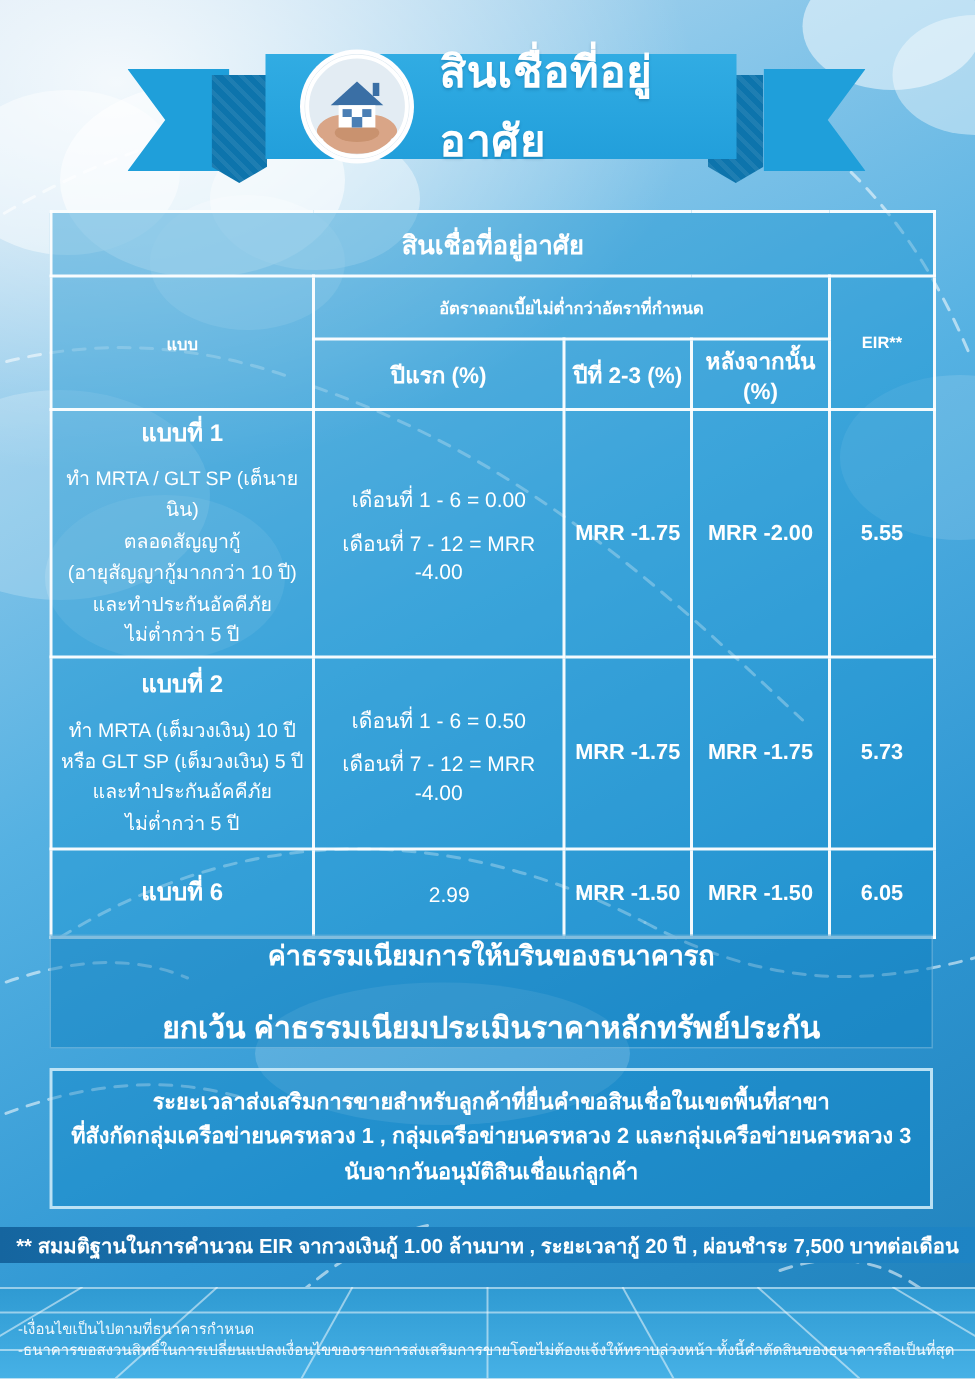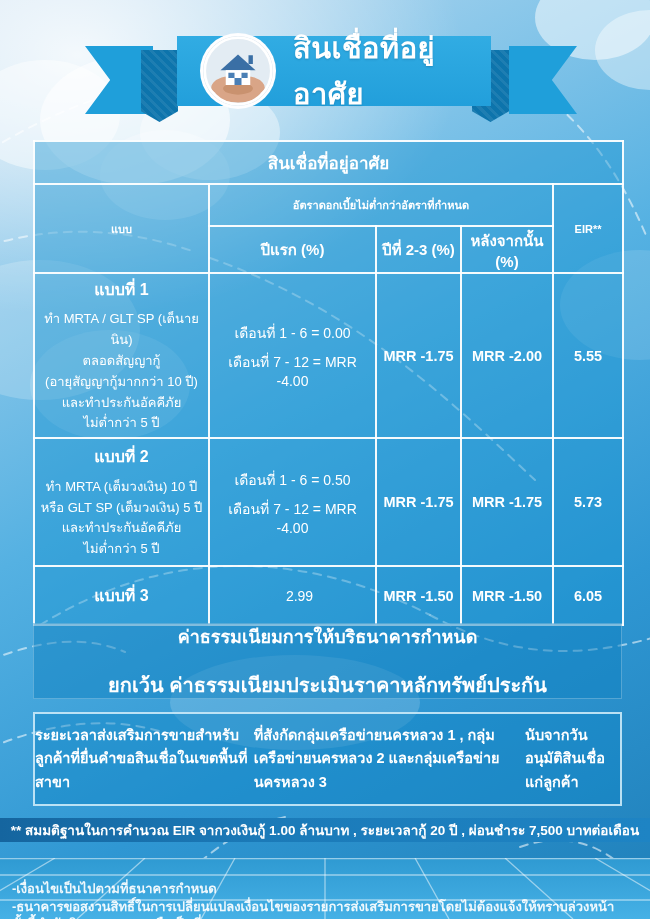--- a/index.html
+++ b/index.html
@@ -176,7 +176,7 @@
     </tr>
     <tr class="t-row" style="height:59px;">
       <td class="cell-type">
-        <div class="row-name" style="margin-bottom:0;">แบบที่ 3</div>
+        <div class="row-name" style="margin-bottom:0;">แบบที่ 6</div>
       </td>
       <td class="cell-first centered">
         <div>2.99</div>

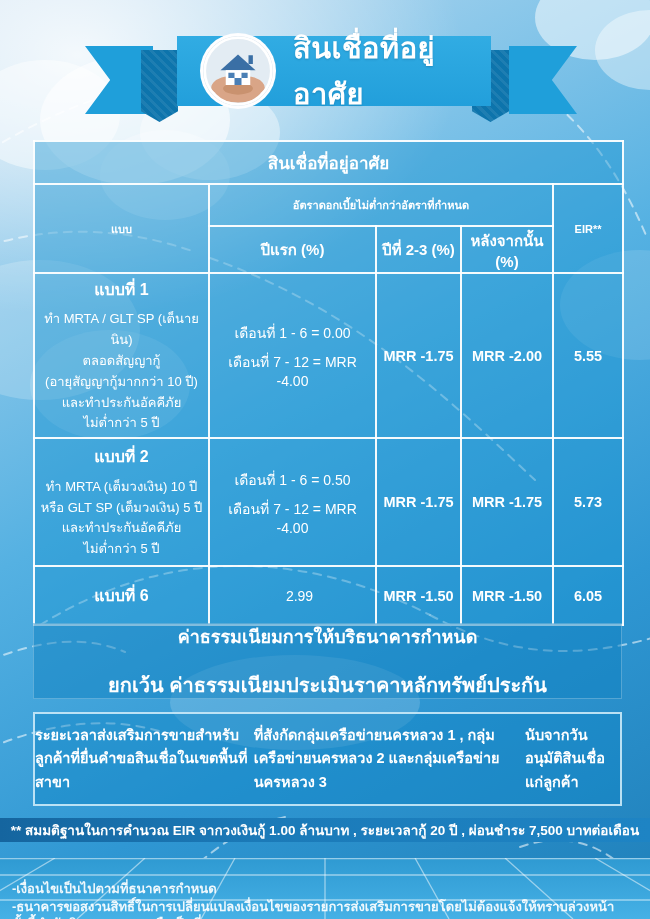--- a/index.html
+++ b/index.html
@@ -189,7 +189,7 @@
     </table>
 
   <div class="fee-box">
-    <div class="fee-line1">ค่าธรรมเนียมการให้บริธนาคารกำหนด</div>
+    <div class="fee-line1">ค่าธรรมเนียมการให้บรินของธนาคารถ</div>
     <div class="fee-line2">ยกเว้น ค่าธรรมเนียมประเมินราคาหลักทรัพย์ประกัน</div>
   </div>
 

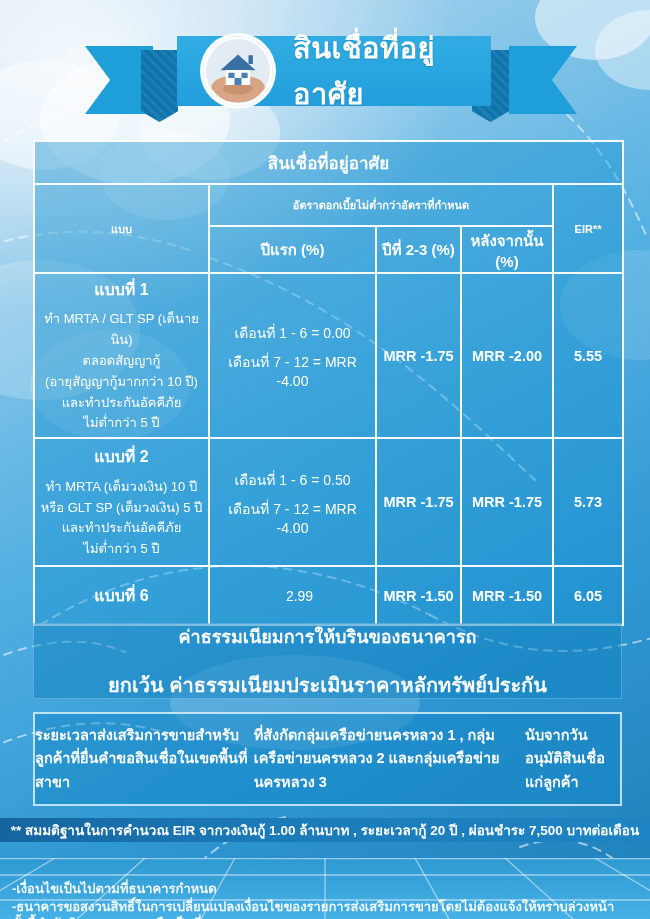--- a/index.html
+++ b/index.html
@@ -49,7 +49,7 @@
   .fee-line2{font-size:20px;font-weight:700;margin-top:18px;}
   .promo-box{position:absolute;left:33px;top:712px;width:589px;height:94px;
     background:rgba(16,132,198,0.45);border:2px solid rgba(214,240,252,0.85);box-sizing:border-box;
-    display:flex;flex-direction:row;justify-content:center;align-items:center;}
+    display:flex;flex-direction:column;justify-content:center;align-items:center;}
   .promo-box div{font-size:14.5px;font-weight:600;line-height:1.62;}
   
   .foot-band{position:absolute;left:0;top:818px;width:650px;height:24px;

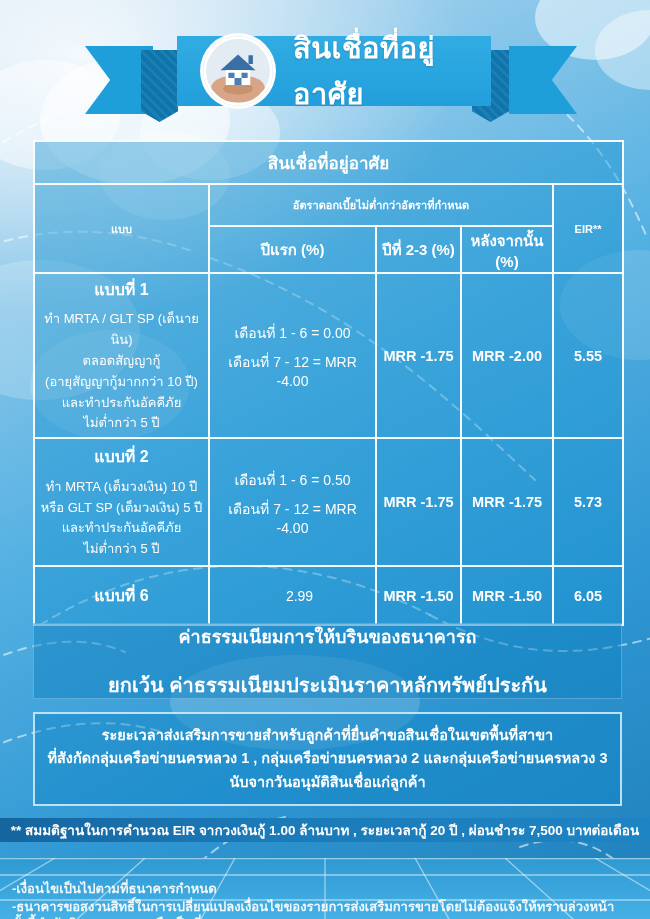--- a/index.html
+++ b/index.html
@@ -60,7 +60,7 @@
   .floor{position:absolute;left:0;top:858px;width:650px;height:61px;
     background:linear-gradient(180deg,#2f9ad2,#46b1e6);}
   .fine-print{position:absolute;left:12px;top:880px;width:626px;color:rgba(255,255,255,0.92);}
-  .fine-print div{font-size:13px;line-height:1.35;font-weight:700;}
+  .fine-print div{font-size:10px;line-height:1.35;font-weight:400;}
 </style>
 </head>
 <body>

